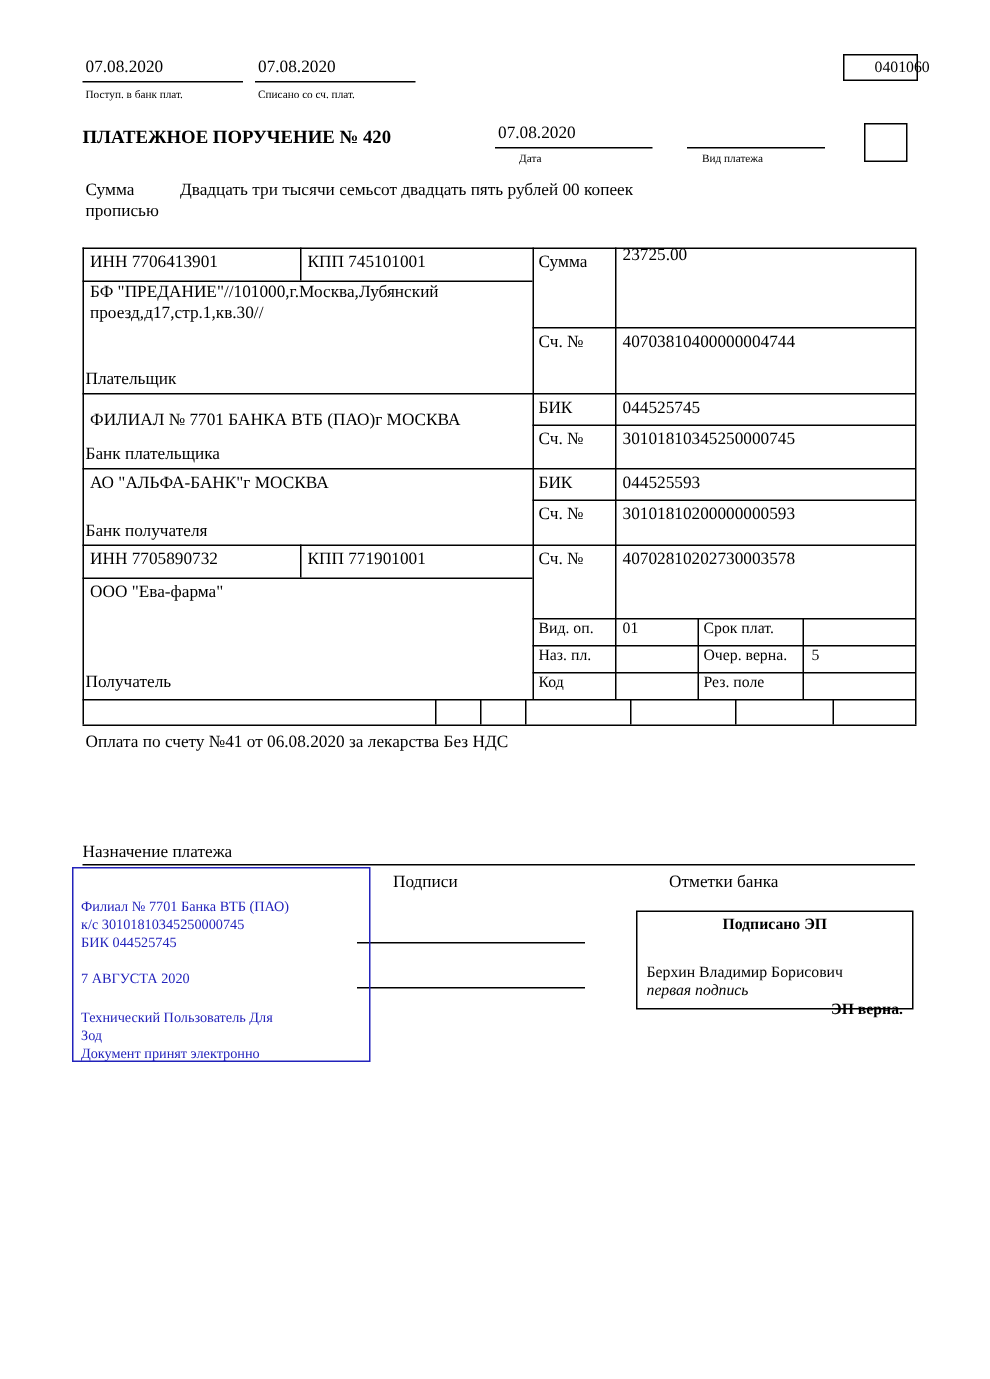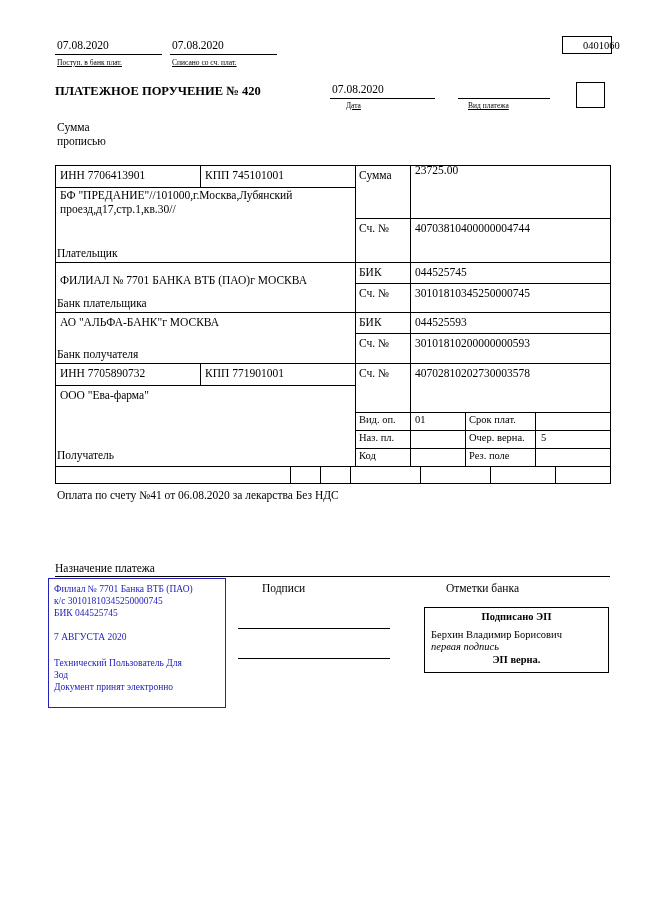--- a/index.html
+++ b/index.html
@@ -15,7 +15,7 @@
   .vl { position:absolute; width:1px; background:#000; }
   .box { position:absolute; border:1px solid #000;padding-left:20px; }
   .b { font-weight:bold; }
-  .sm { font-size:7.5px;text-decoration:underline; }
+  .sm { font-size:7.5px; }
   .mini { font-size:10.5px; }
   .stamp {
     position:absolute; border:1px solid #2222bb; color:#2222bb;

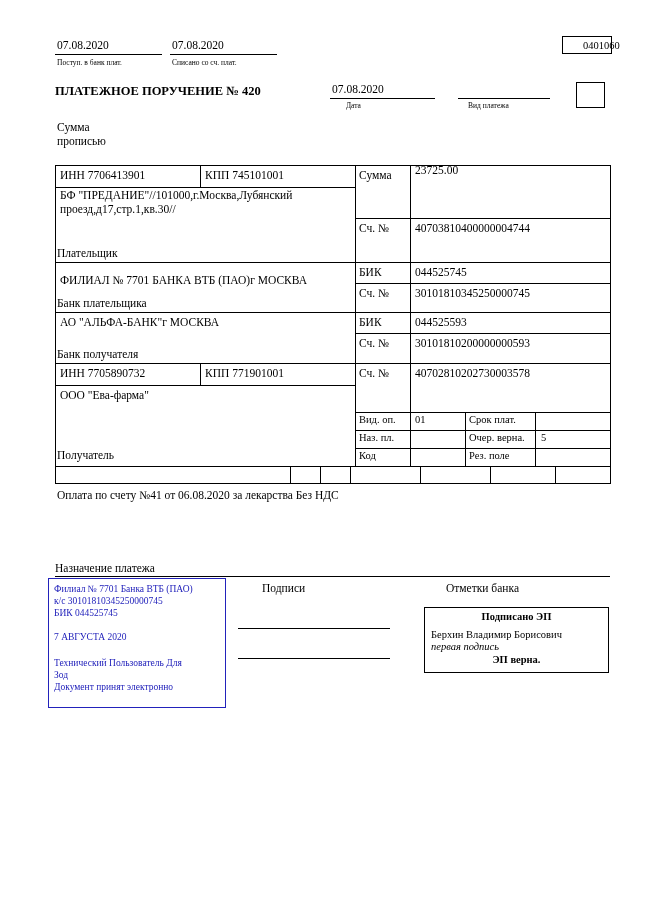--- a/index.html
+++ b/index.html
@@ -46,6 +46,7 @@
   <div class="box" style="left:576px;top:82px;width:29px;height:26px"></div>
 
   <div class="abs wrap" style="left:57px;top:120px;width:62px;line-height:1.25">Сумма прописью</div>
+  <div class="abs wrap" style="left:120px;top:121px;width:485px">Двадцать три тысячи семьсот двадцать пять рублей 00 копеек</div>
 
   <div class="hl" style="left:55px;top:165px;width:555px"></div>
   <div class="hl" style="left:55px;top:187px;width:300px"></div>

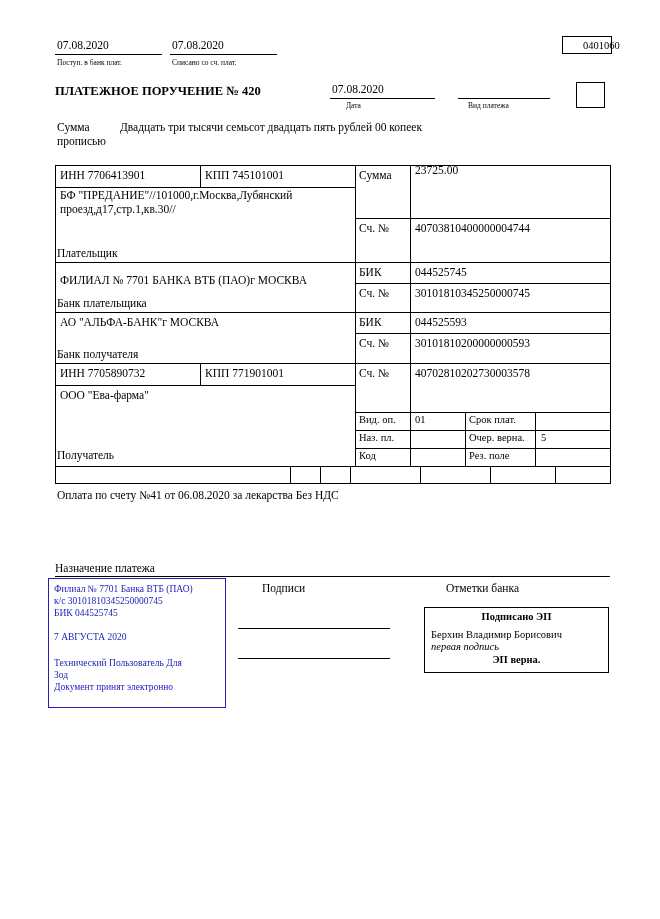--- a/index.html
+++ b/index.html
@@ -127,7 +127,7 @@
   <div class="hl" style="left:238px;top:628px;width:152px"></div>
   <div class="hl" style="left:238px;top:658px;width:152px"></div>
 
-  <div class="stamp" style="left:48px;top:578px;width:178px;height:130px;padding:4px 5px">
+  <div class="stamp" style="left:48px;top:578px;width:199px;height:130px;padding:20px 5px">
     <div>Филиал № 7701 Банка ВТБ (ПАО)</div>
     <div>к/с 30101810345250000745</div>
     <div>БИК 044525745</div>

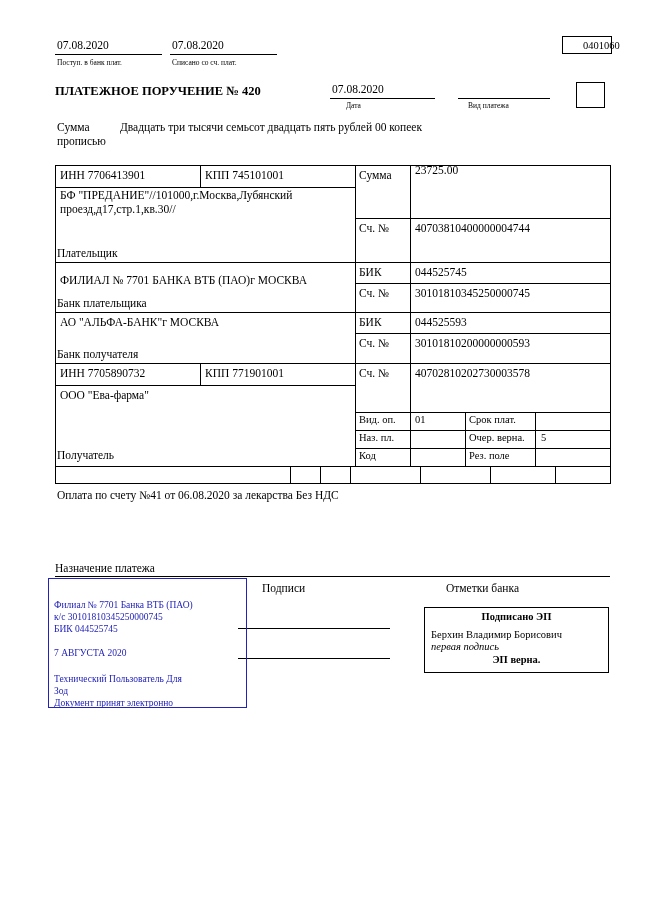--- a/index.html
+++ b/index.html
@@ -139,7 +139,7 @@
 
   <div class="box" style="left:424px;top:607px;width:185px;height:66px;font-size:10.5px;padding:3px 6px">
     <div class="b" style="text-align:center">Подписано ЭП</div>
-    <div style="margin-top:5px">Берхин Владимир Борисович</div>
+    <div style="margin-top:19px">Берхин Владимир Борисович</div>
     <div style="font-style:italic">первая подпись</div>
     <div class="b" style="text-align:center">ЭП верна.</div>
   </div>

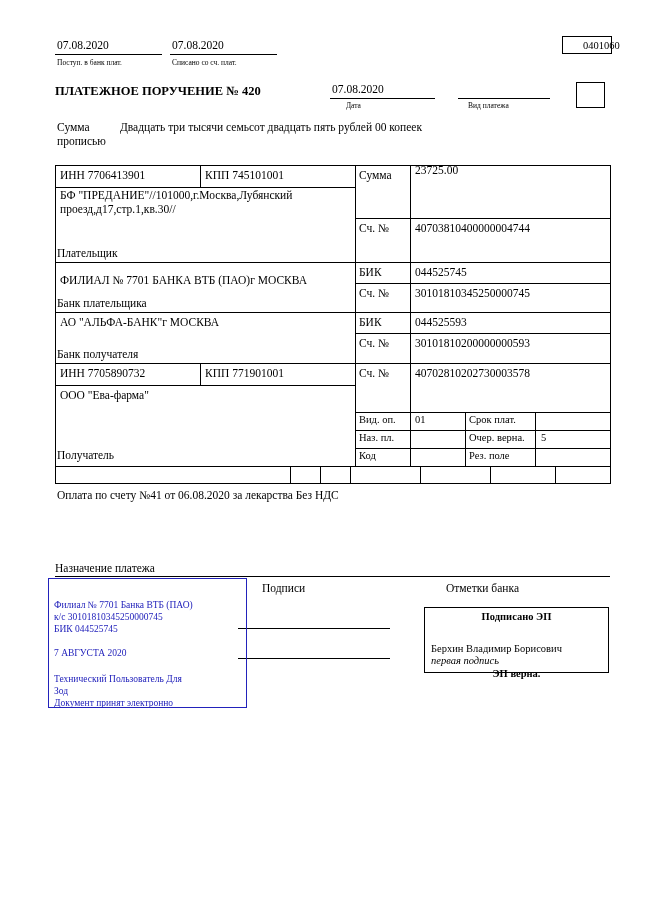--- a/index.html
+++ b/index.html
@@ -141,7 +141,7 @@
     <div class="b" style="text-align:center">Подписано ЭП</div>
     <div style="margin-top:19px">Берхин Владимир Борисович</div>
     <div style="font-style:italic">первая подпись</div>
-    <div class="b" style="text-align:center">ЭП верна.</div>
+    <div class="b" style="text-align:right">ЭП верна.</div>
   </div>
 
 </div>

